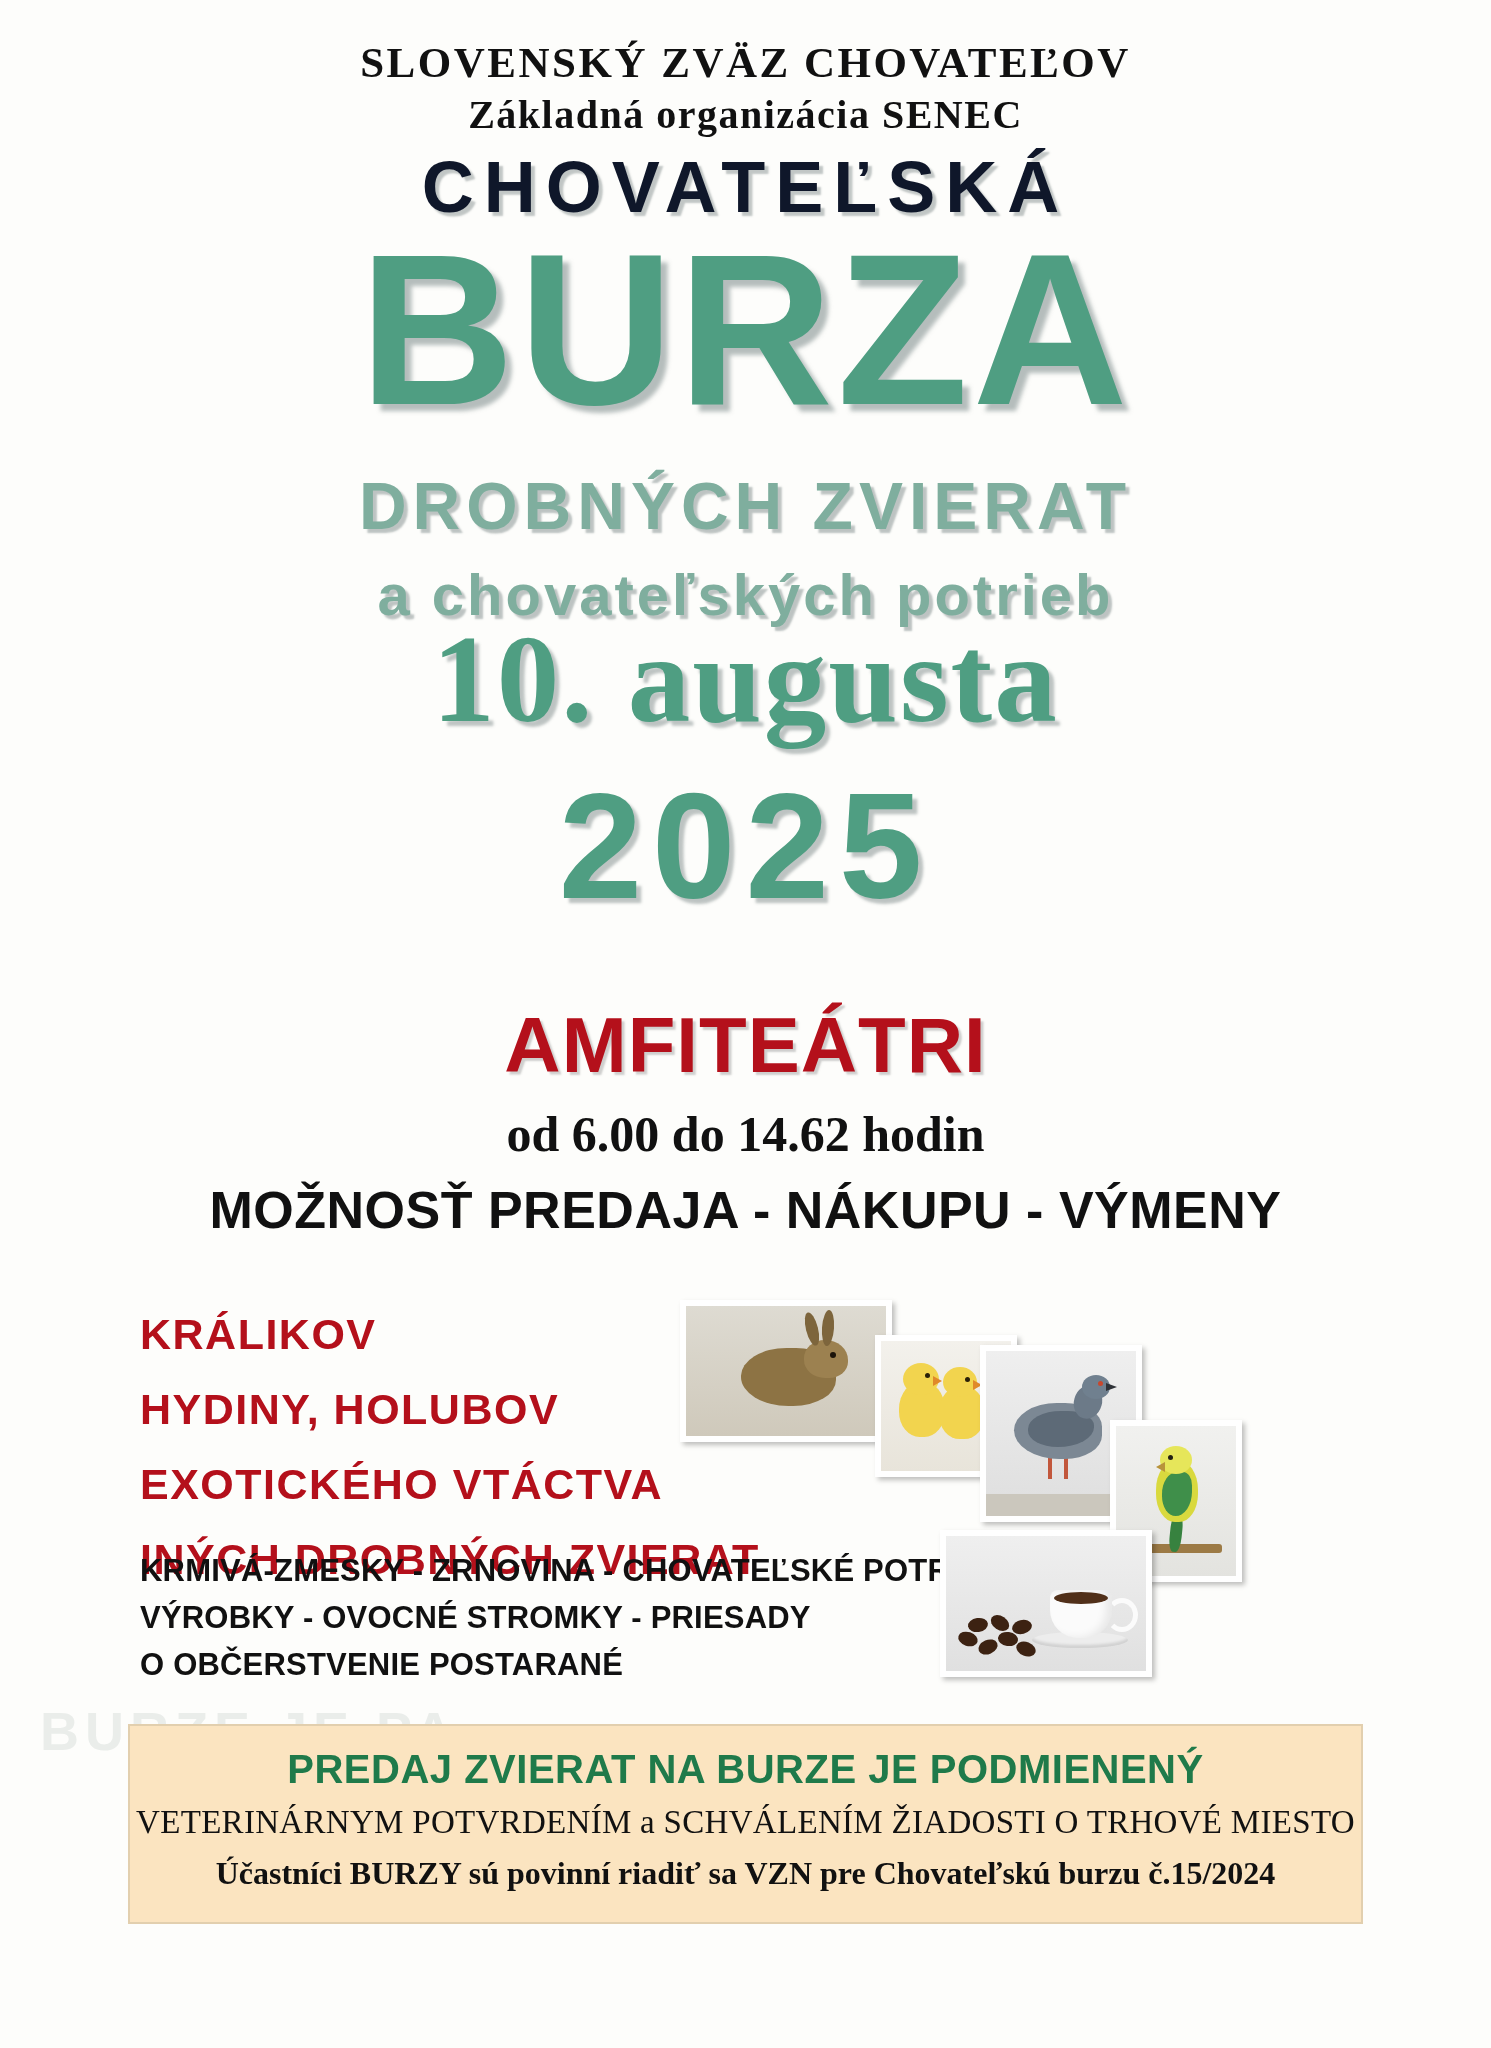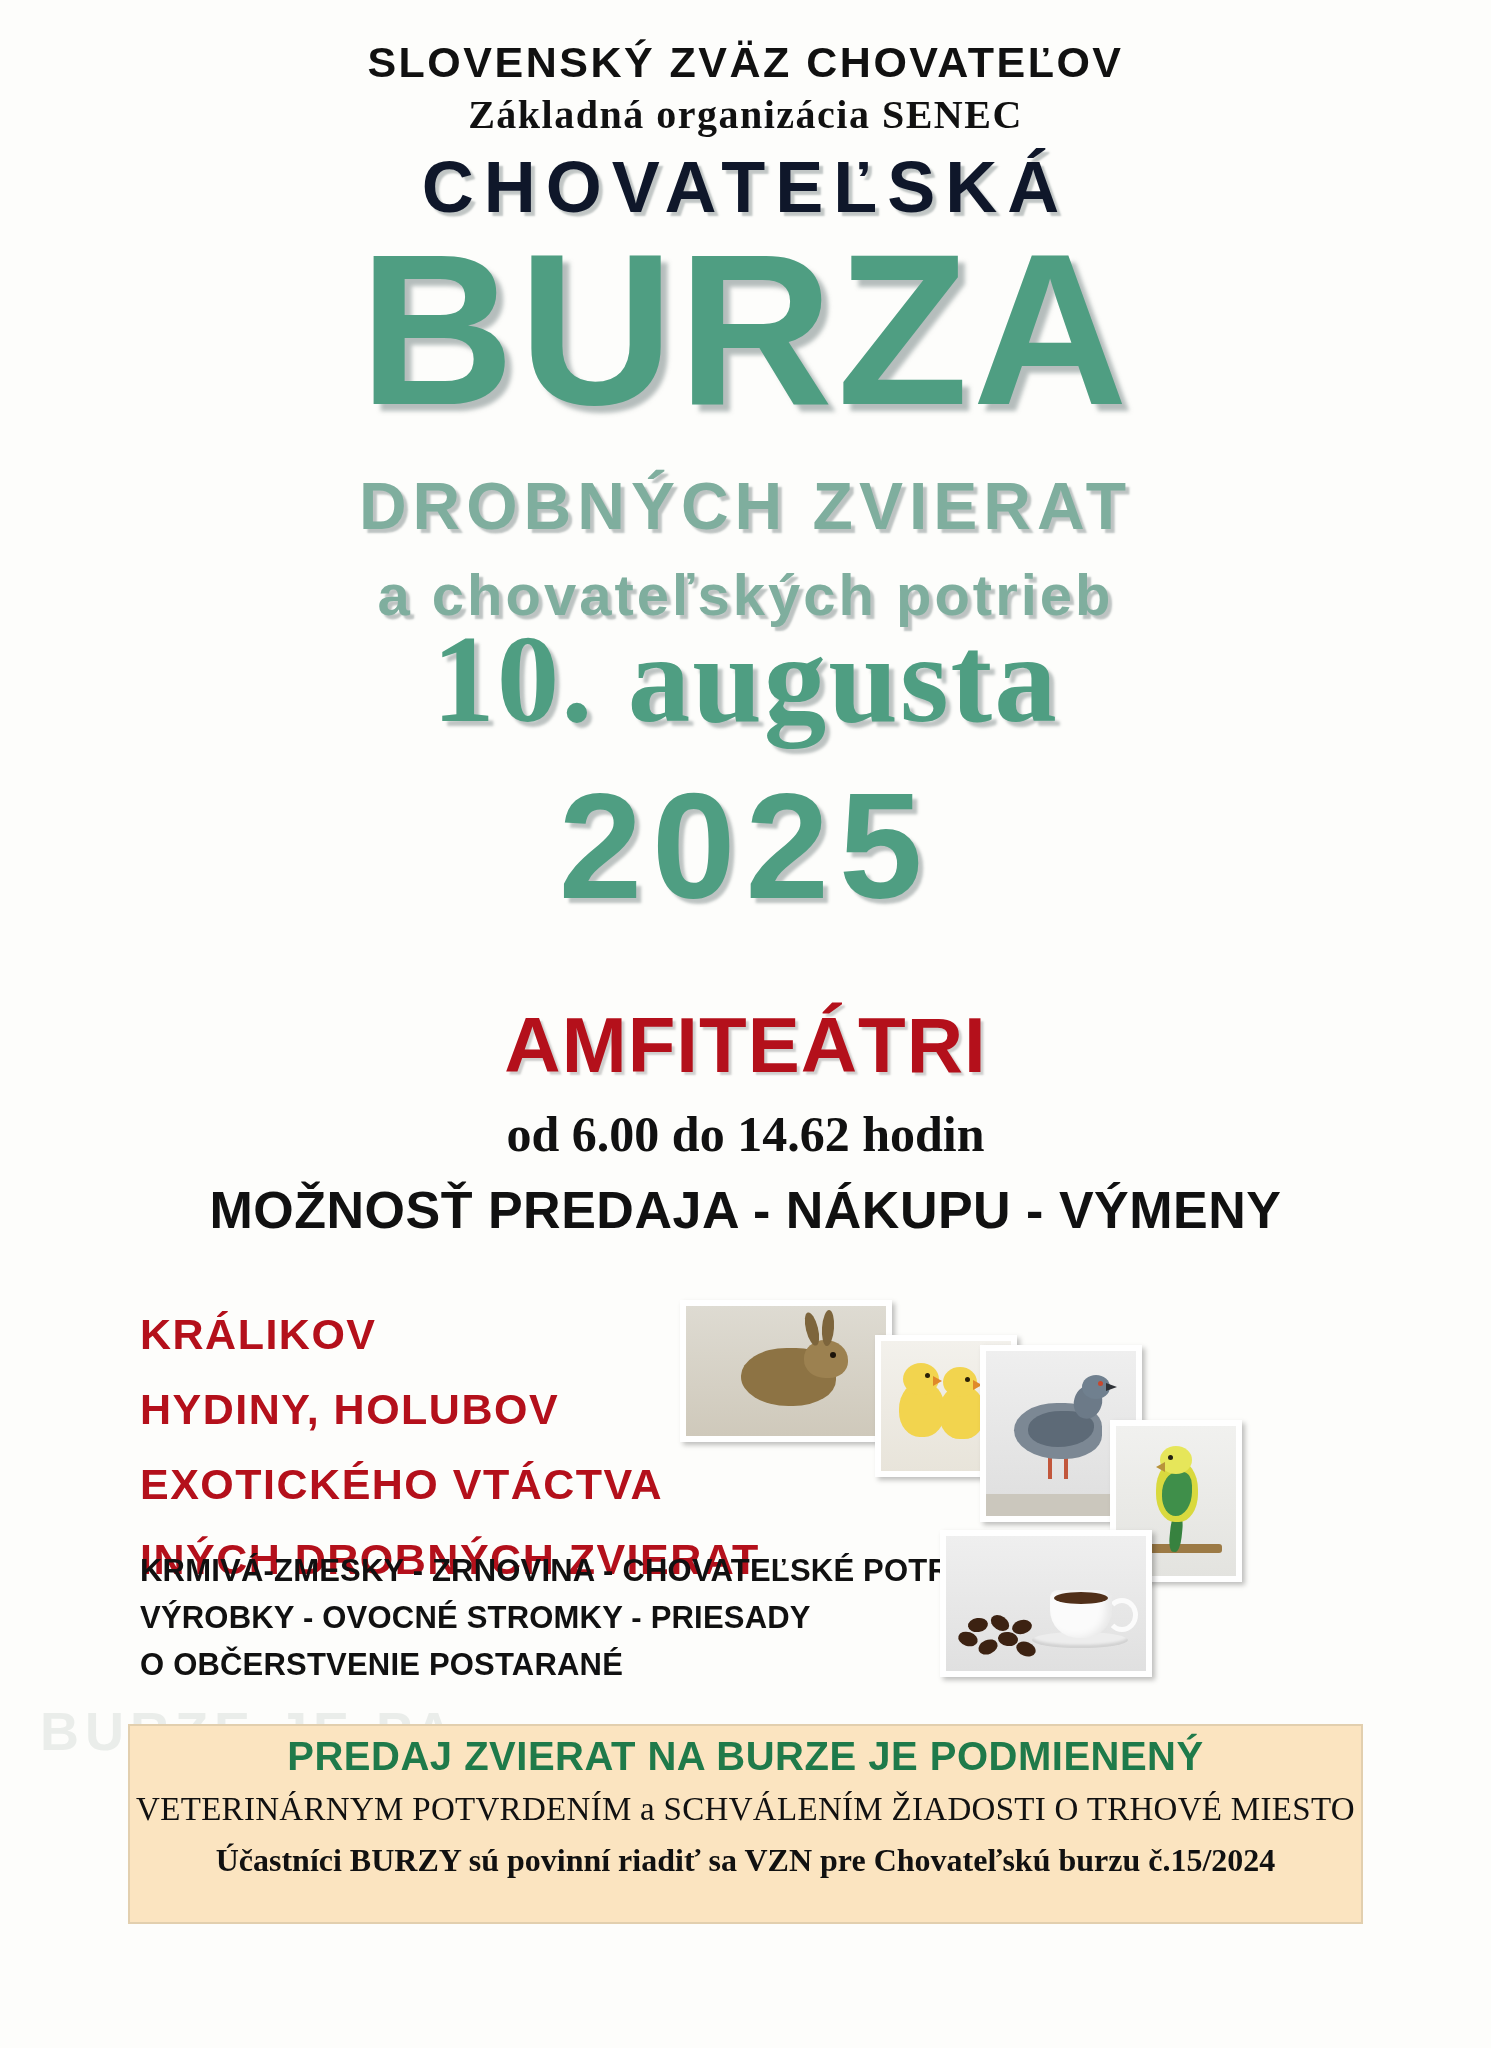--- a/index.html
+++ b/index.html
@@ -32,7 +32,7 @@
     text-align: center;
   }
   .org-line1 {
-    font-family: Liberation Sans, sans-serif;
+    font-family: Liberation Serif, serif;
     font-weight: bold;
     font-size: 43px;
     letter-spacing: 2.5px;

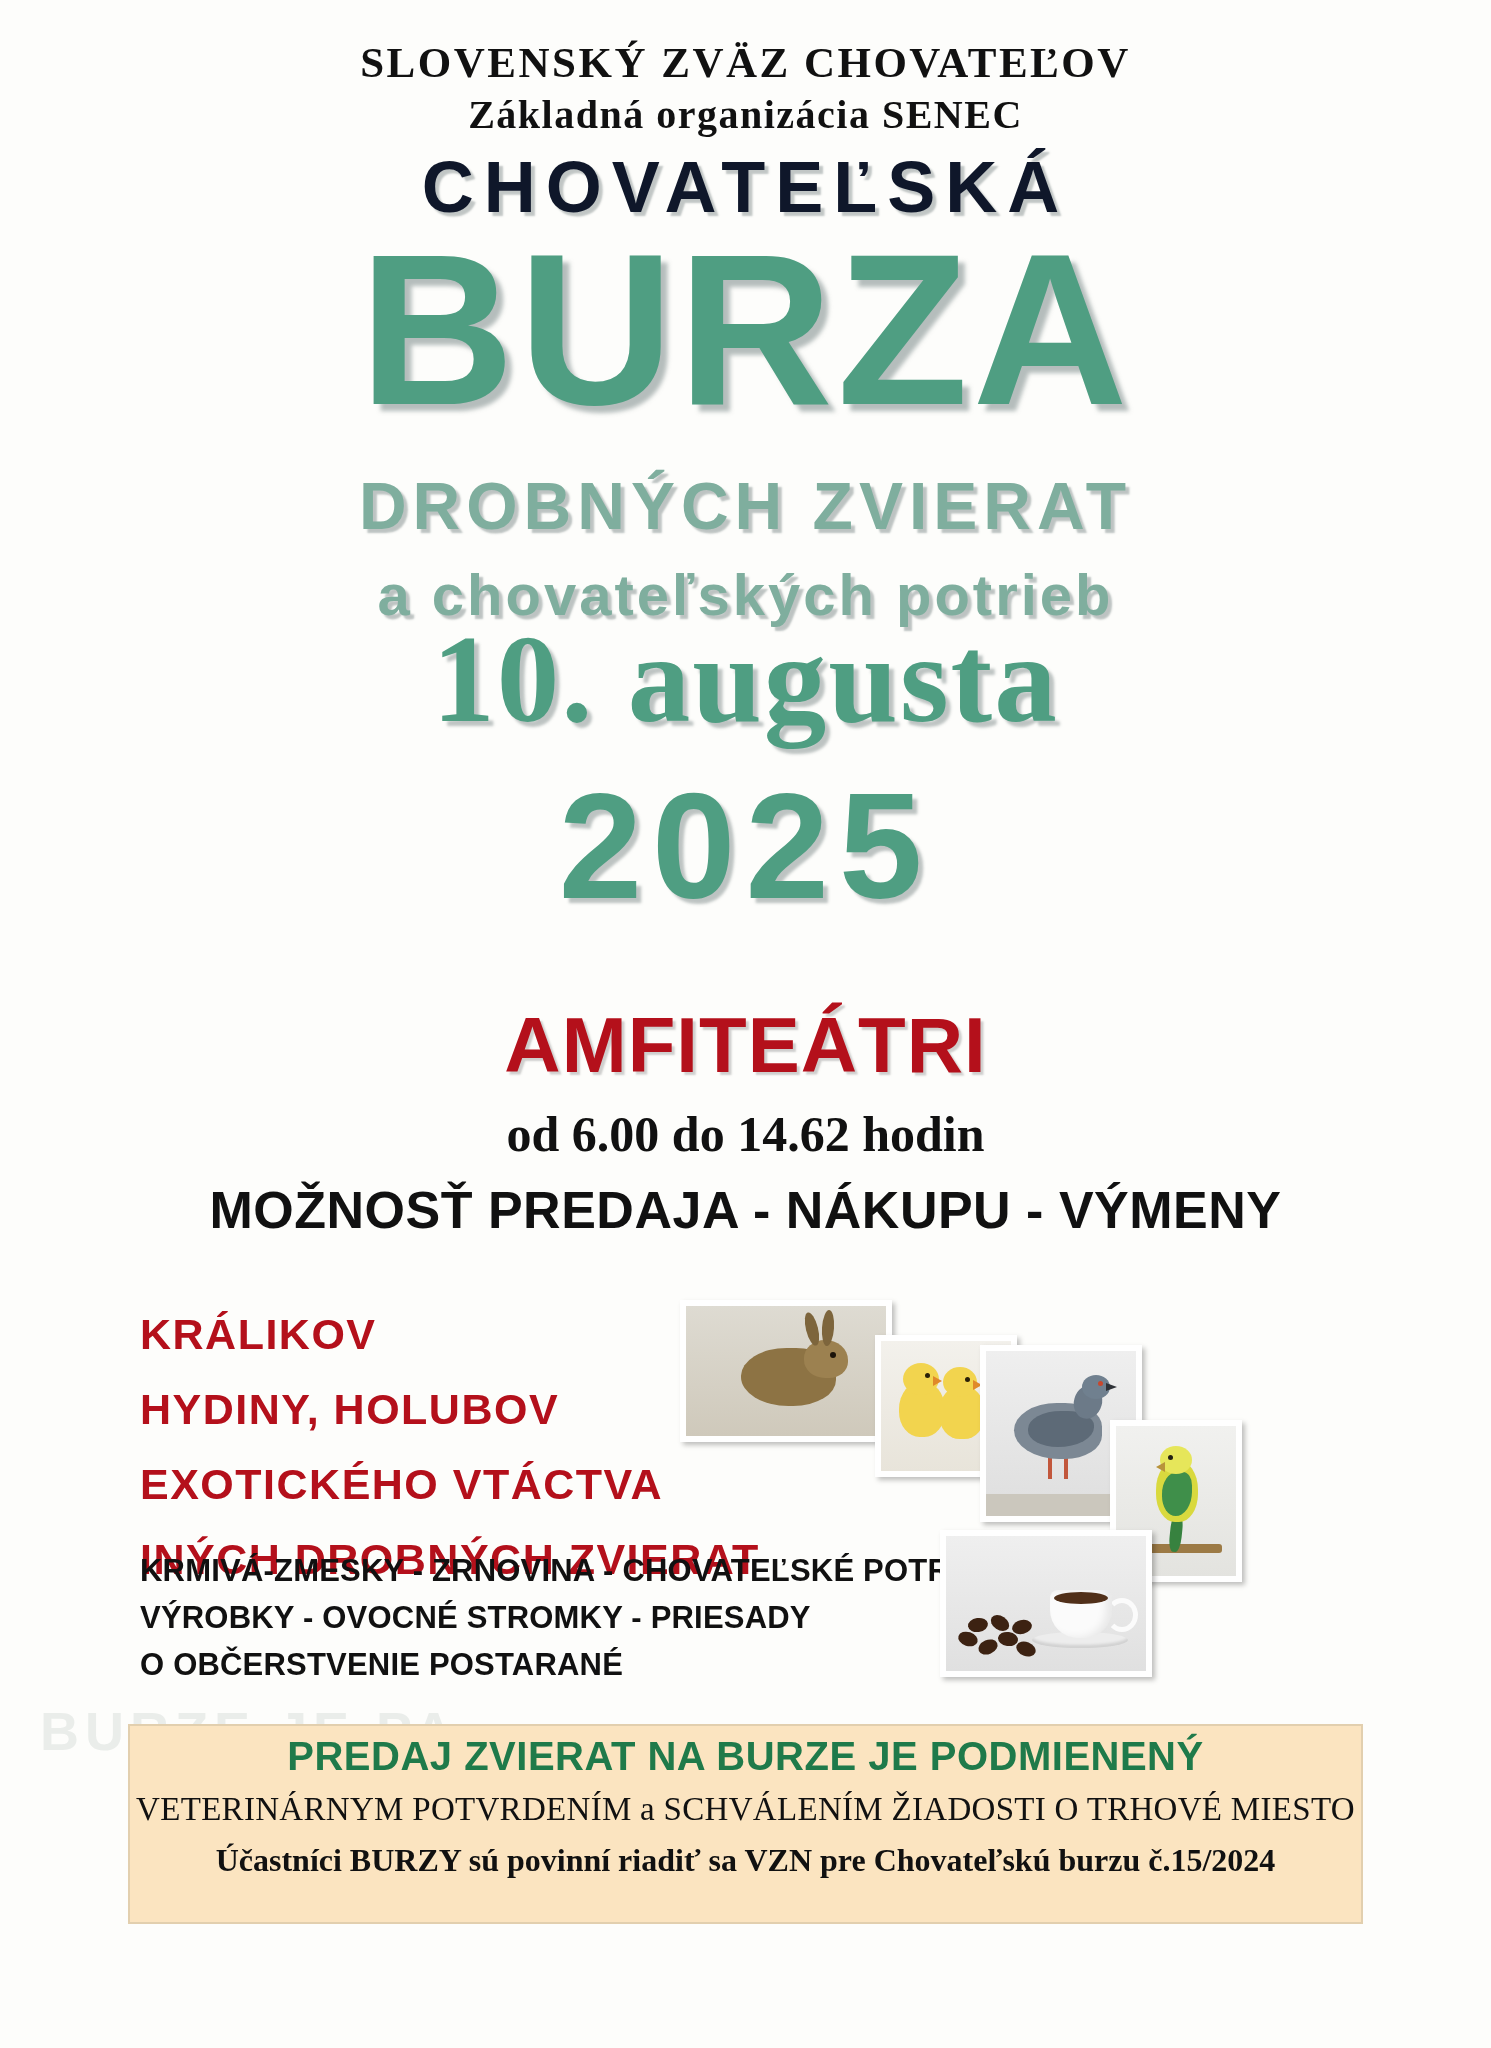--- a/index.html
+++ b/index.html
@@ -449,7 +449,7 @@
     background: #fbe4c0;
     border: 2px solid #e2cfae;
     text-align: center;
-    padding-top: 8px;
+    padding-top: 21px;
     box-sizing: border-box;
   }
   .notice-1 {

